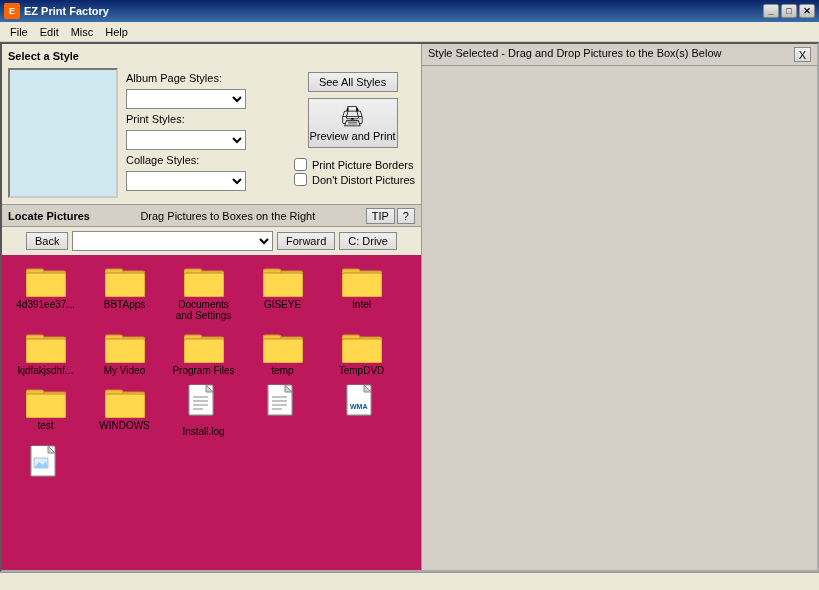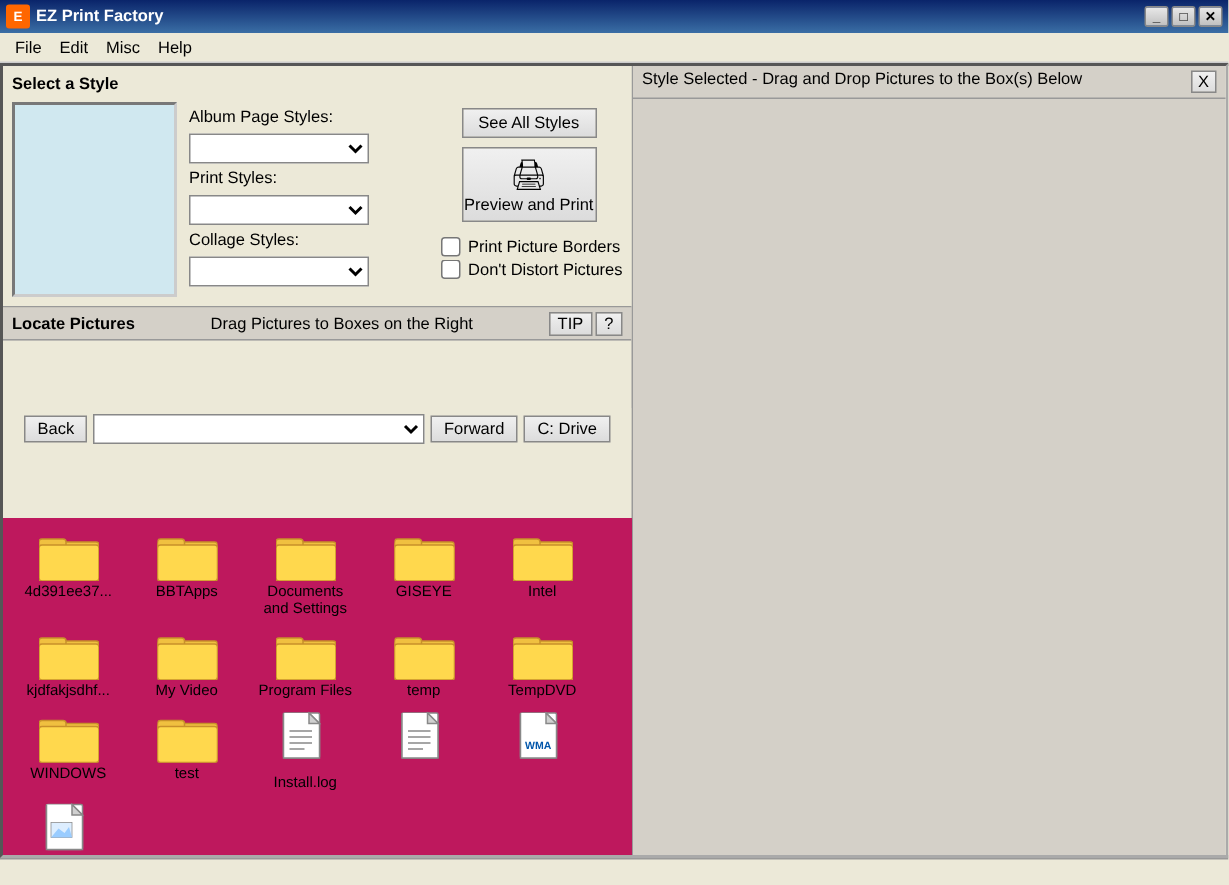--- a/index.html
+++ b/index.html
@@ -172,7 +172,6 @@
       display: flex;
       flex-direction: column;
       overflow: hidden;
-      gap: 45px;
     }
     #locator-header {
       background: #d4d0c8;

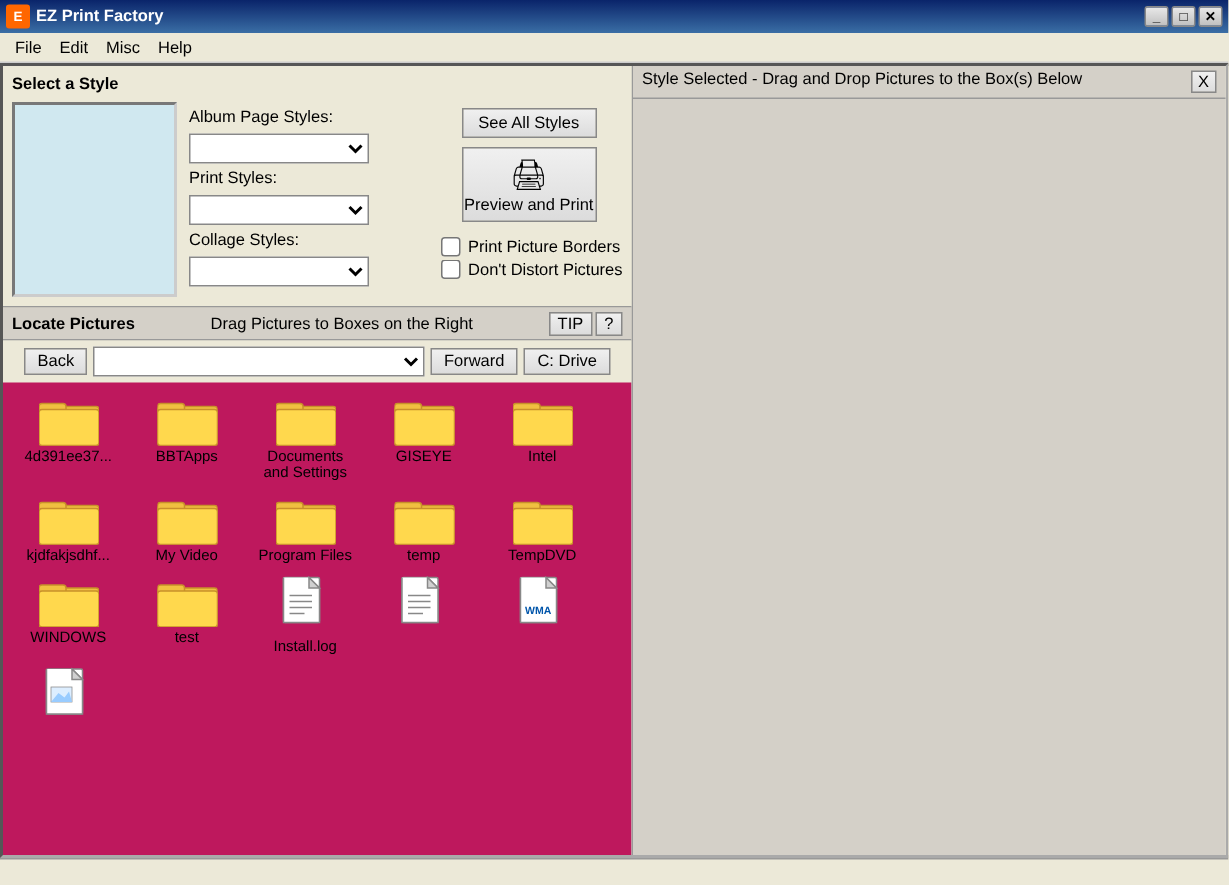--- a/index.html
+++ b/index.html
@@ -202,7 +202,7 @@
     }
     #nav-bar {
       background: #ece9d8;
-      padding: 4px 14px;
+      padding: 4px 24px;
       display: flex;
       align-items: center;
       gap: 4px;

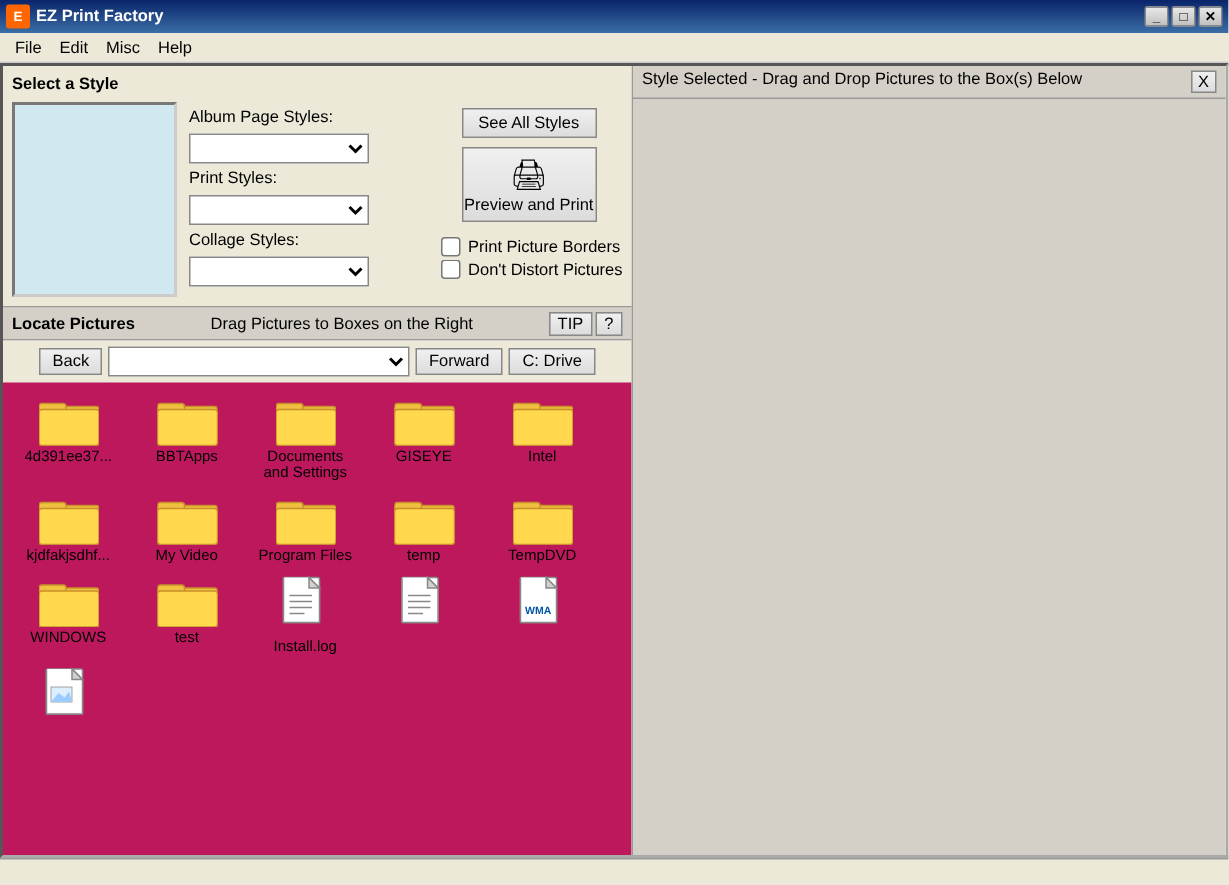--- a/index.html
+++ b/index.html
@@ -469,15 +469,15 @@
     <rect x="0" y="6" width="18" height="6" rx="2" fill="#f0c040" stroke="#c8902a" stroke-width="1"></rect>
     <rect x="0" y="10" width="40" height="24" rx="2" fill="#ffd84d" stroke="#c8902a" stroke-width="1"></rect>
   </svg></div>
+              <span class="file-label">test</span>
+            </div>
+            <div class="file-item">
+              <div class="folder-icon"><svg viewBox="0 0 40 34" xmlns="http://www.w3.org/2000/svg">
+    <rect x="0" y="8" width="40" height="26" rx="2" fill="#f0c040" stroke="#c8902a" stroke-width="1"></rect>
+    <rect x="0" y="6" width="18" height="6" rx="2" fill="#f0c040" stroke="#c8902a" stroke-width="1"></rect>
+    <rect x="0" y="10" width="40" height="24" rx="2" fill="#ffd84d" stroke="#c8902a" stroke-width="1"></rect>
+  </svg></div>
               <span class="file-label">WINDOWS</span>
-            </div>
-            <div class="file-item">
-              <div class="folder-icon"><svg viewBox="0 0 40 34" xmlns="http://www.w3.org/2000/svg">
-    <rect x="0" y="8" width="40" height="26" rx="2" fill="#f0c040" stroke="#c8902a" stroke-width="1"></rect>
-    <rect x="0" y="6" width="18" height="6" rx="2" fill="#f0c040" stroke="#c8902a" stroke-width="1"></rect>
-    <rect x="0" y="10" width="40" height="24" rx="2" fill="#ffd84d" stroke="#c8902a" stroke-width="1"></rect>
-  </svg></div>
-              <span class="file-label">test</span>
             </div>
             <div class="file-item">
               <div class="file-icon"><svg viewBox="0 0 32 40" xmlns="http://www.w3.org/2000/svg">

